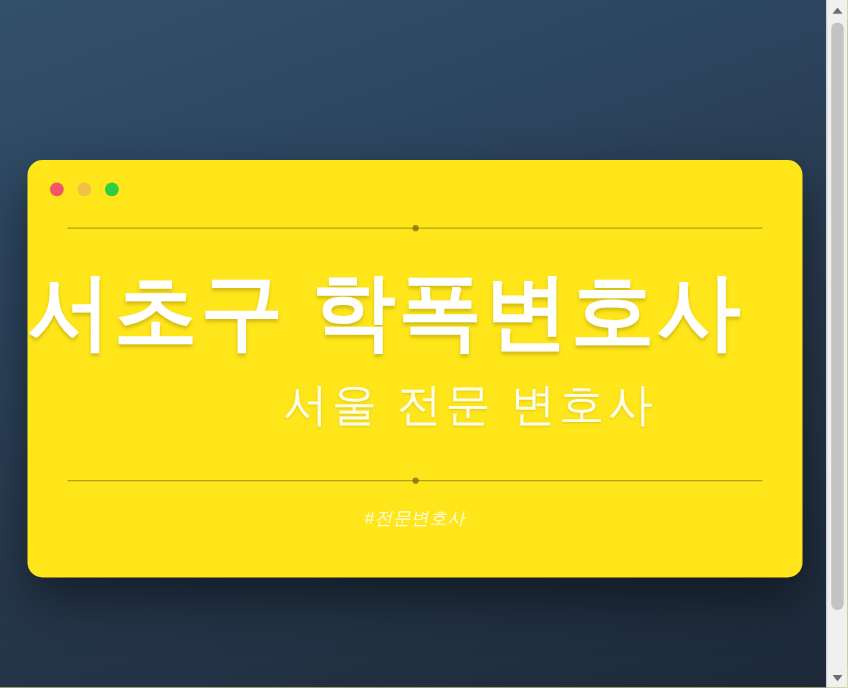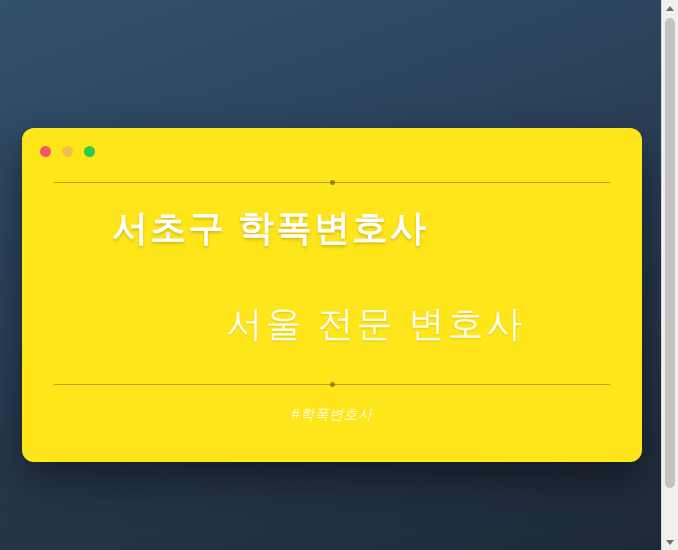--- a/index.html
+++ b/index.html
@@ -85,8 +85,8 @@
     left: 0;
     top: 76px;
     width: 496px;
-    text-align: center;
-    font-size: 36px;
+    text-align: left;
+    font-size: 67px;
     font-weight: bold;
     letter-spacing: 2px;
     color: #ffffff;

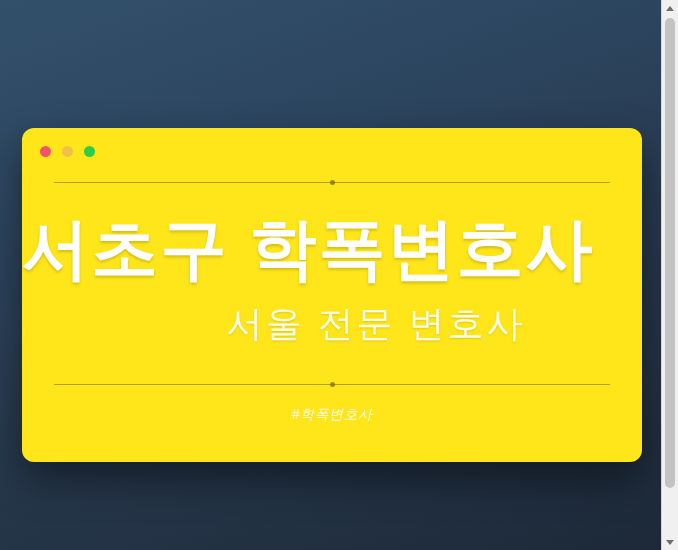--- a/index.html
+++ b/index.html
@@ -189,7 +189,7 @@
         <span class="node"></span>
       </div>
 
-      <div id="card-hashtag">#학폭변호사</div>
+      <div id="card-hashtag">#전문변호사</div>
 
     </div>
   </div>

